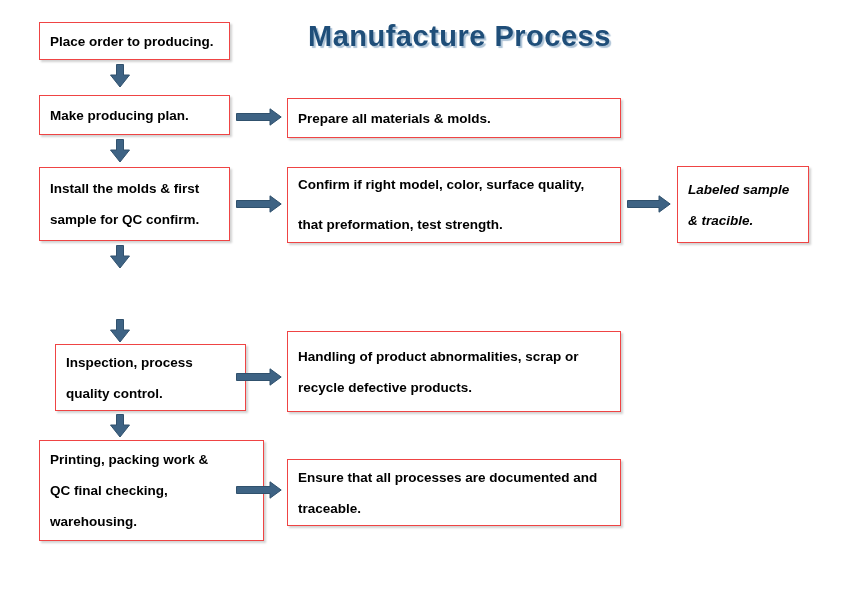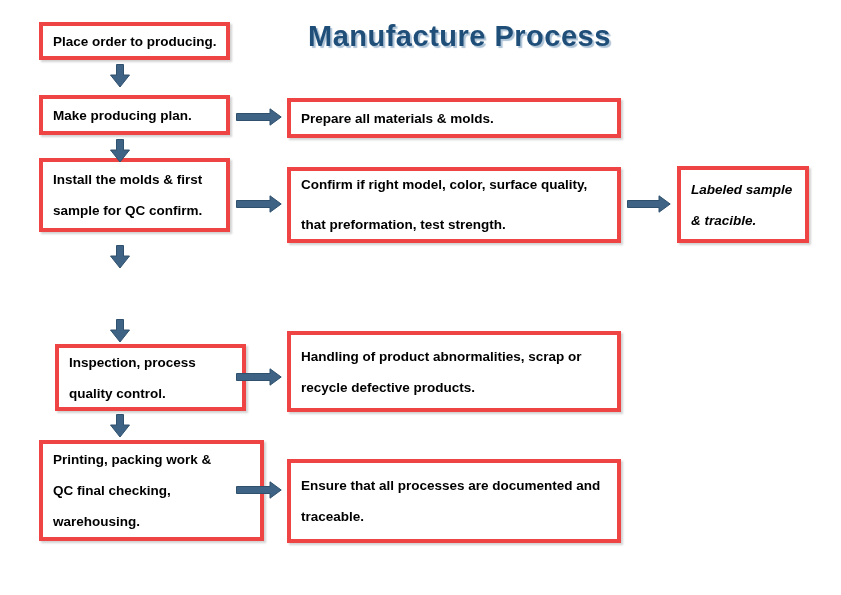--- a/index.html
+++ b/index.html
@@ -27,7 +27,7 @@
     position: absolute;
     box-sizing: border-box;
     background: #ffffff;
-    border: 4px solid #ef4444;
+    border: 1px solid #ef4444;
     box-shadow: 1.5px 1.5px 2px rgba(0,0,0,0.18);
     display: flex;
     align-items: center;

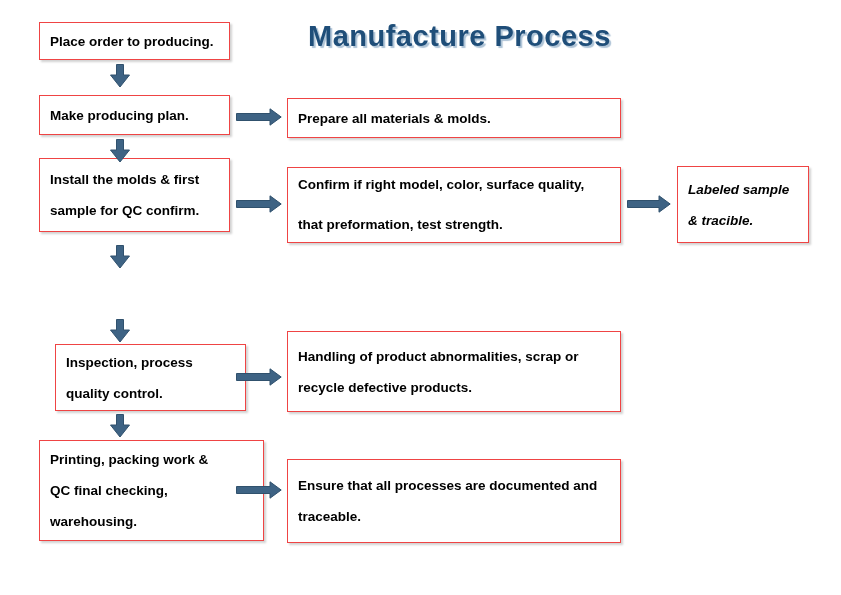--- a/index.html
+++ b/index.html
@@ -57,7 +57,7 @@
   <div class="box" style="left:39px; top:95px;  width:191px; height:40px;">
     <span class="box-text">Make producing plan.</span>
   </div>
-  <div class="box" style="left:39px; top:158px; width:191px; height:74px;">
+  <div class="box" style="left:39px; top:167px; width:191px; height:74px;">
     <span class="box-text">Install the molds &amp; first
 sample for QC confirm.</span>
   </div>

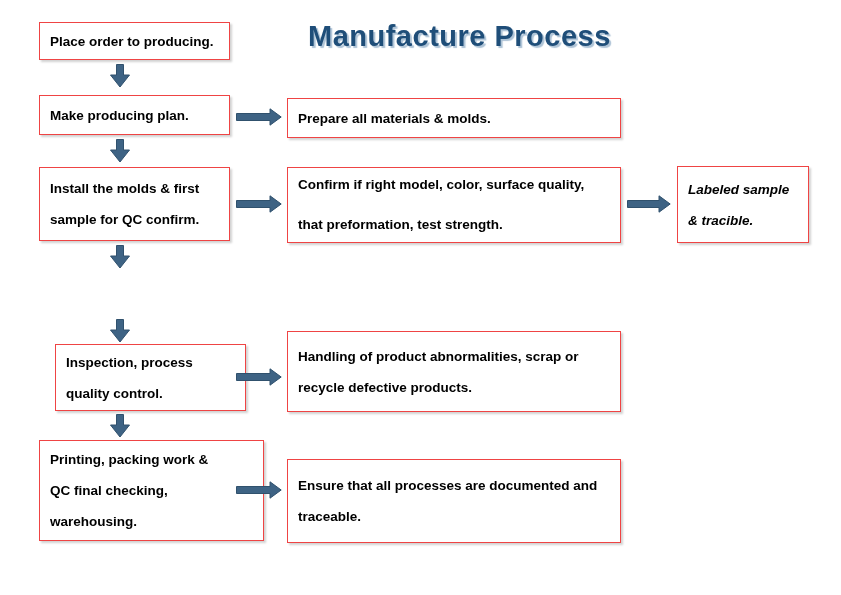--- a/index.html
+++ b/index.html
@@ -82,7 +82,7 @@
     <span class="box-text">Handling of product abnormalities, scrap or
 recycle defective products.</span>
   </div>
-  <div class="box" style="left:287px; top:459px; width:334px; height:84px;">
+  <div class="box" style="left:287px; top:459px; width:334px; height:67px;">
     <span class="box-text">Ensure that all processes are documented and
 traceable.</span>
   </div>

